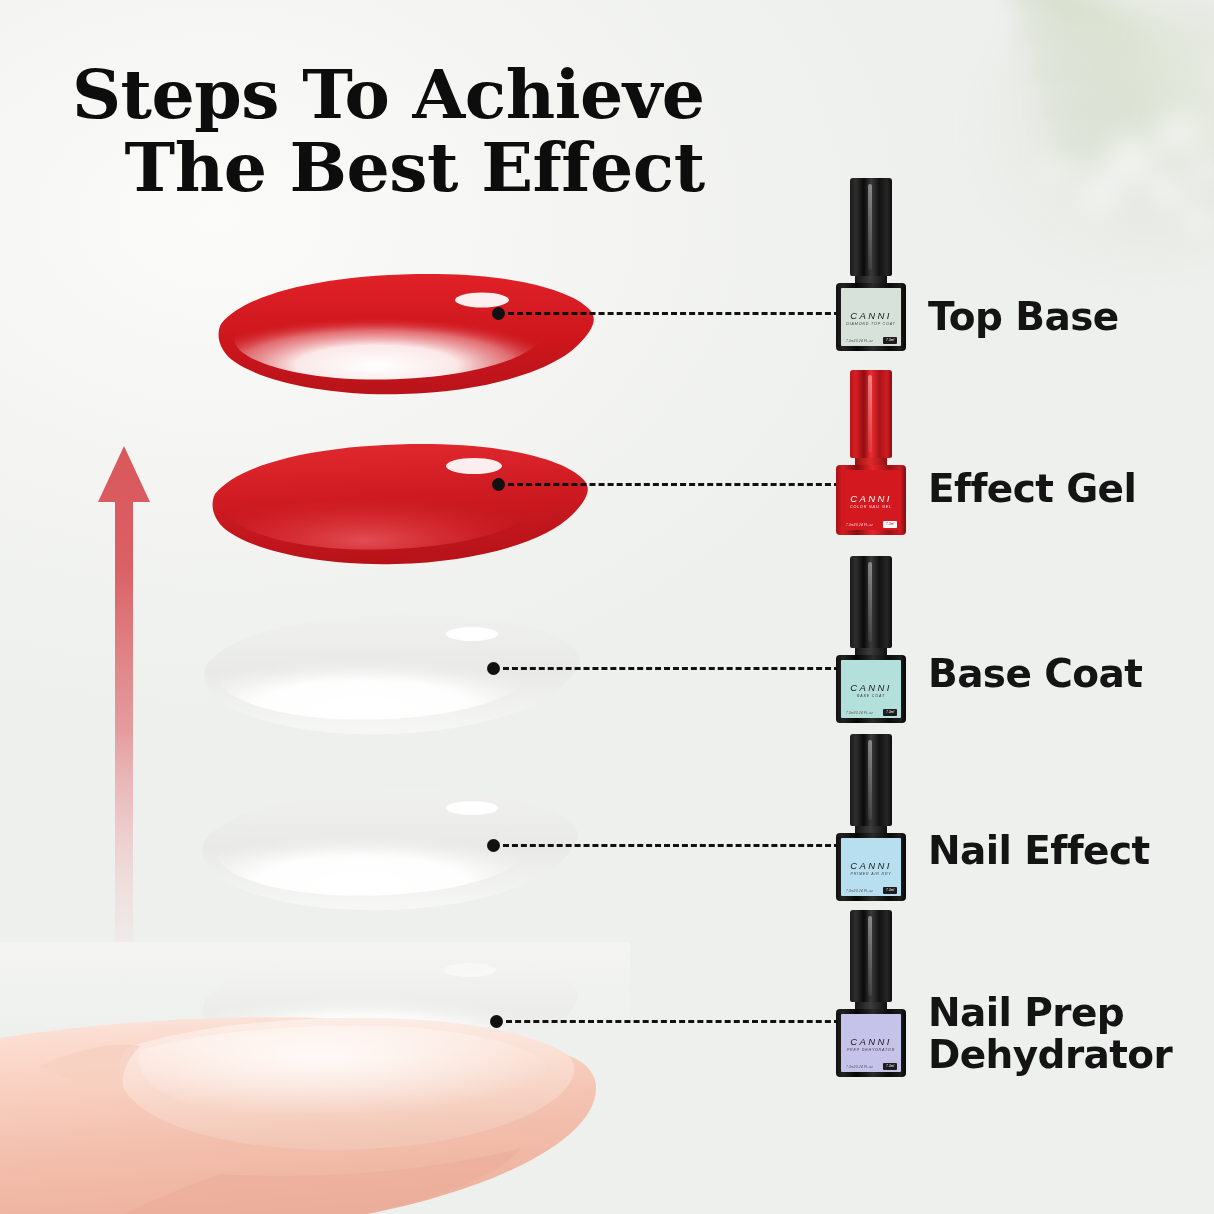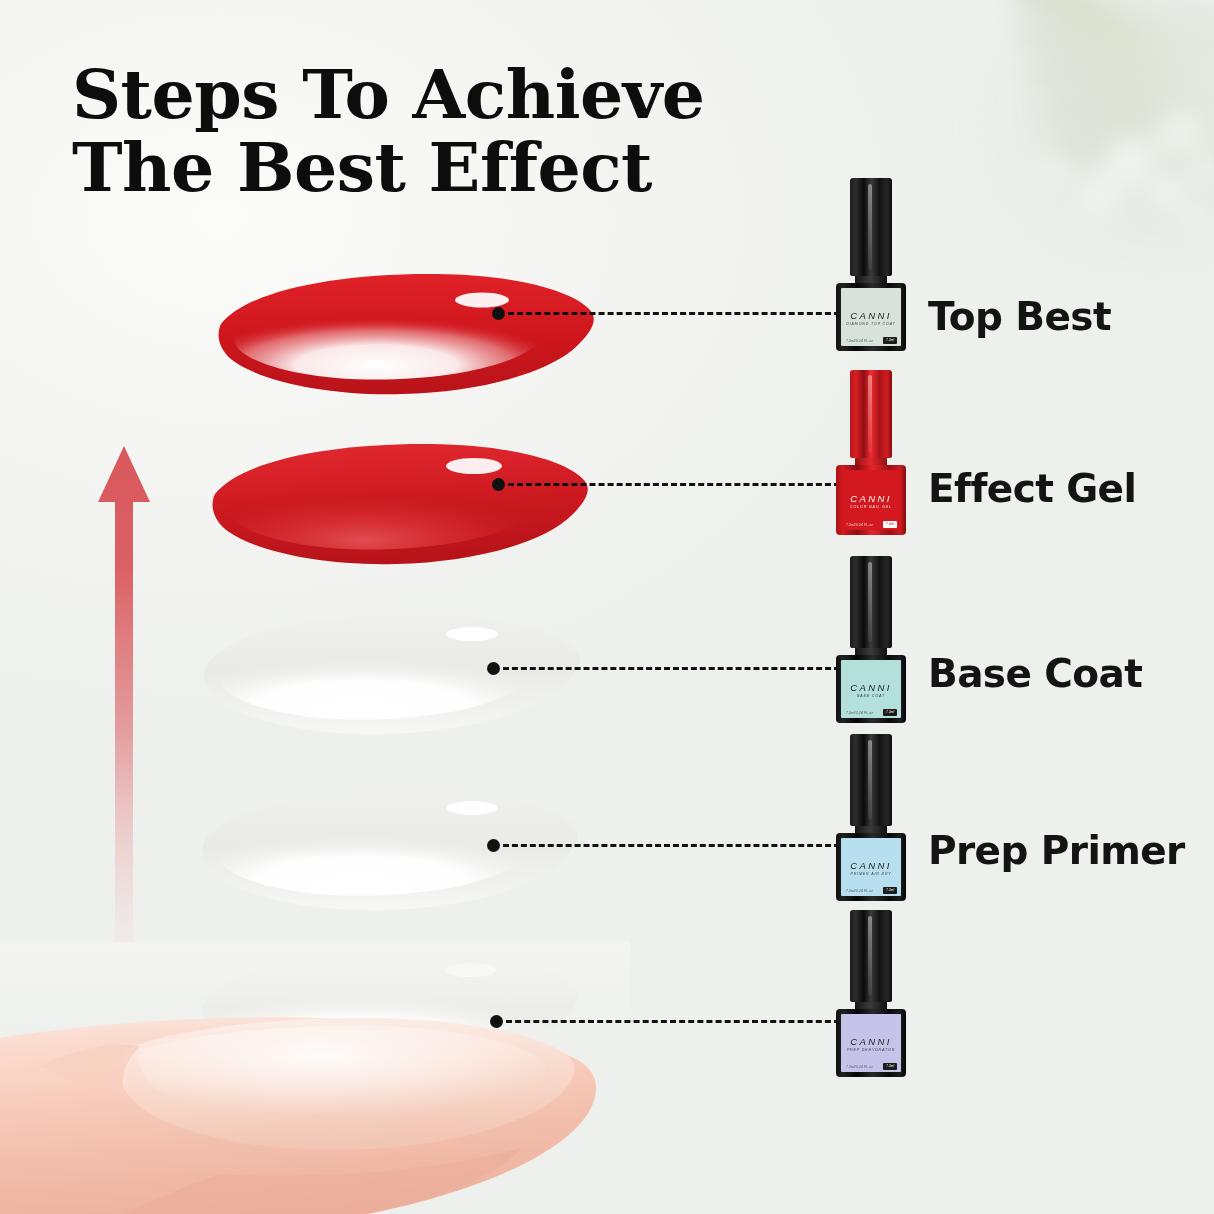--- a/index.html
+++ b/index.html
@@ -54,6 +54,7 @@
     letter-spacing:-0.5px;
     color:#0d0d0d;
     white-space:pre-line;
+    text-align:right;
     -webkit-font-smoothing:antialiased;
   }
 

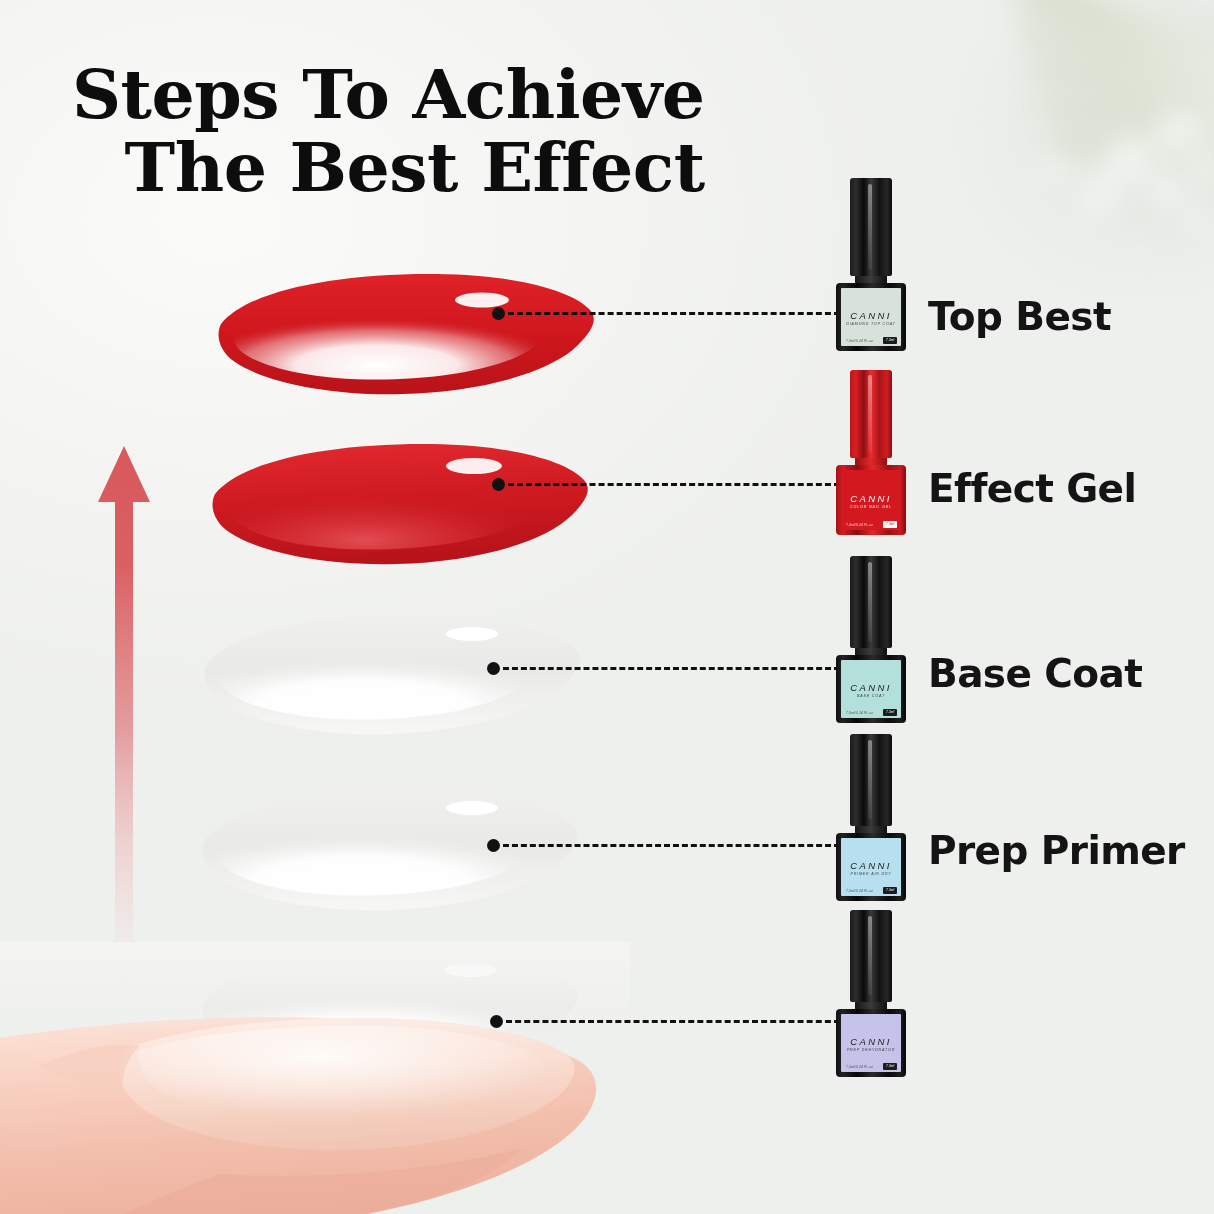--- a/index.html
+++ b/index.html
@@ -456,7 +456,7 @@
     </div>
   </div>
 
-  <div class="steplabel" style="left:928px; top:296px;">Top Best</div>
+  <div class="steplabel" style="left:928px; top:296px;">Top Base</div>
 
   <div class="steplabel" style="left:928px; top:468px;">Effect Gel</div>
 

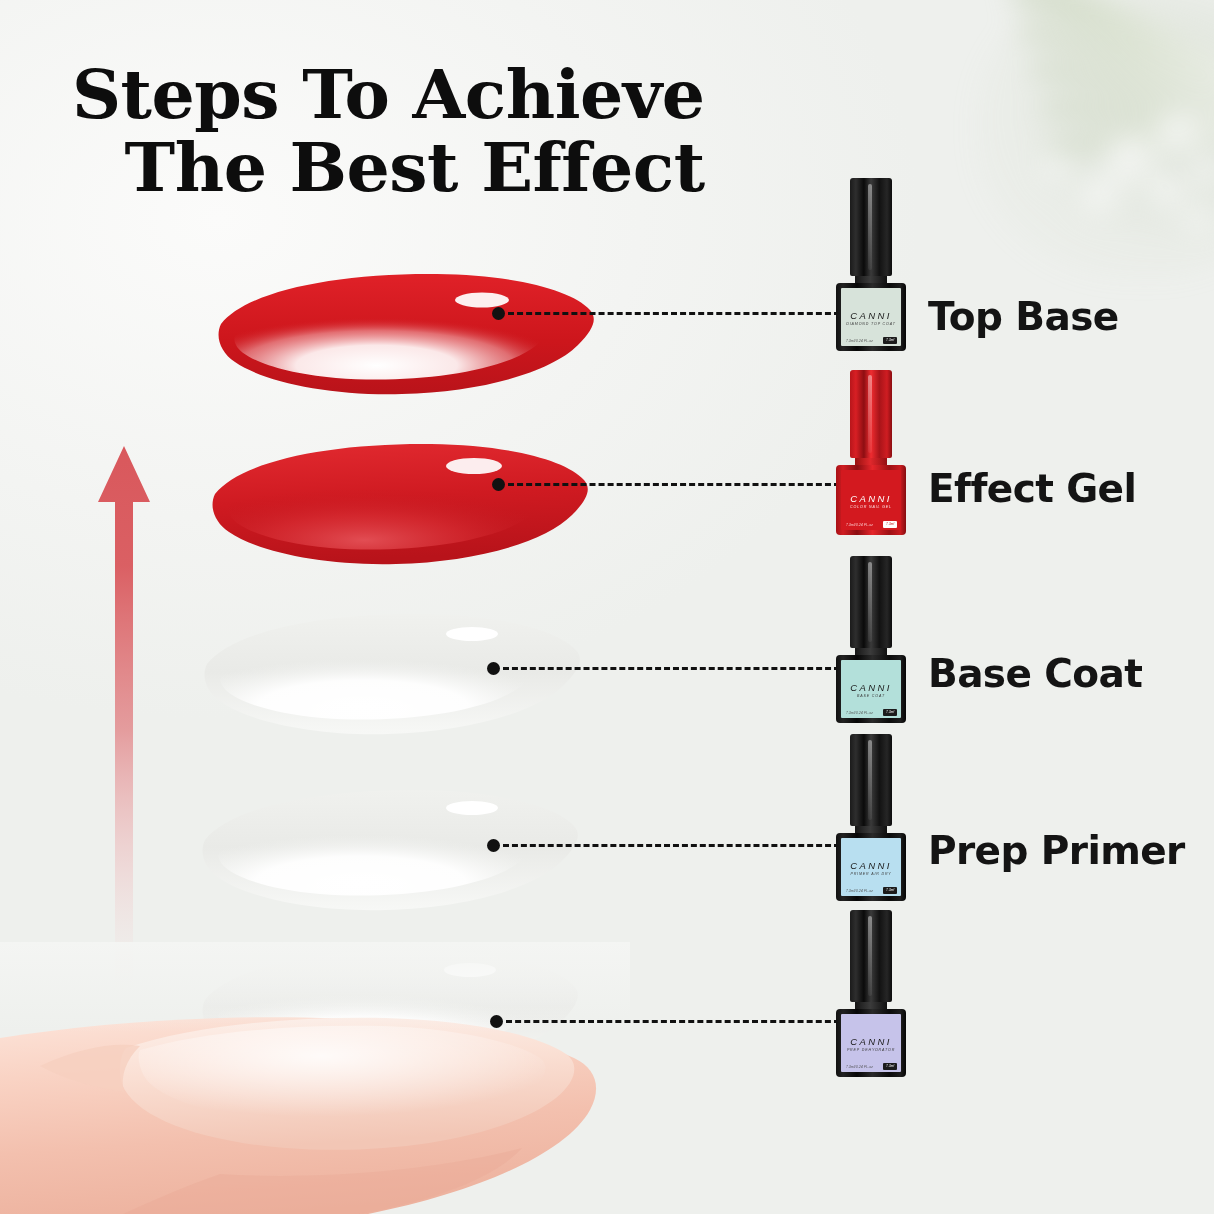--- a/index.html
+++ b/index.html
@@ -462,7 +462,7 @@
 
   <div class="steplabel" style="left:928px; top:653px;">Base Coat</div>
 
-  <div class="steplabel" style="left:928px; top:830px;">Prep Primer</div>
+  <div class="steplabel" style="left:928px; top:830px;">Nail Effect</div>
 
 
 </div>

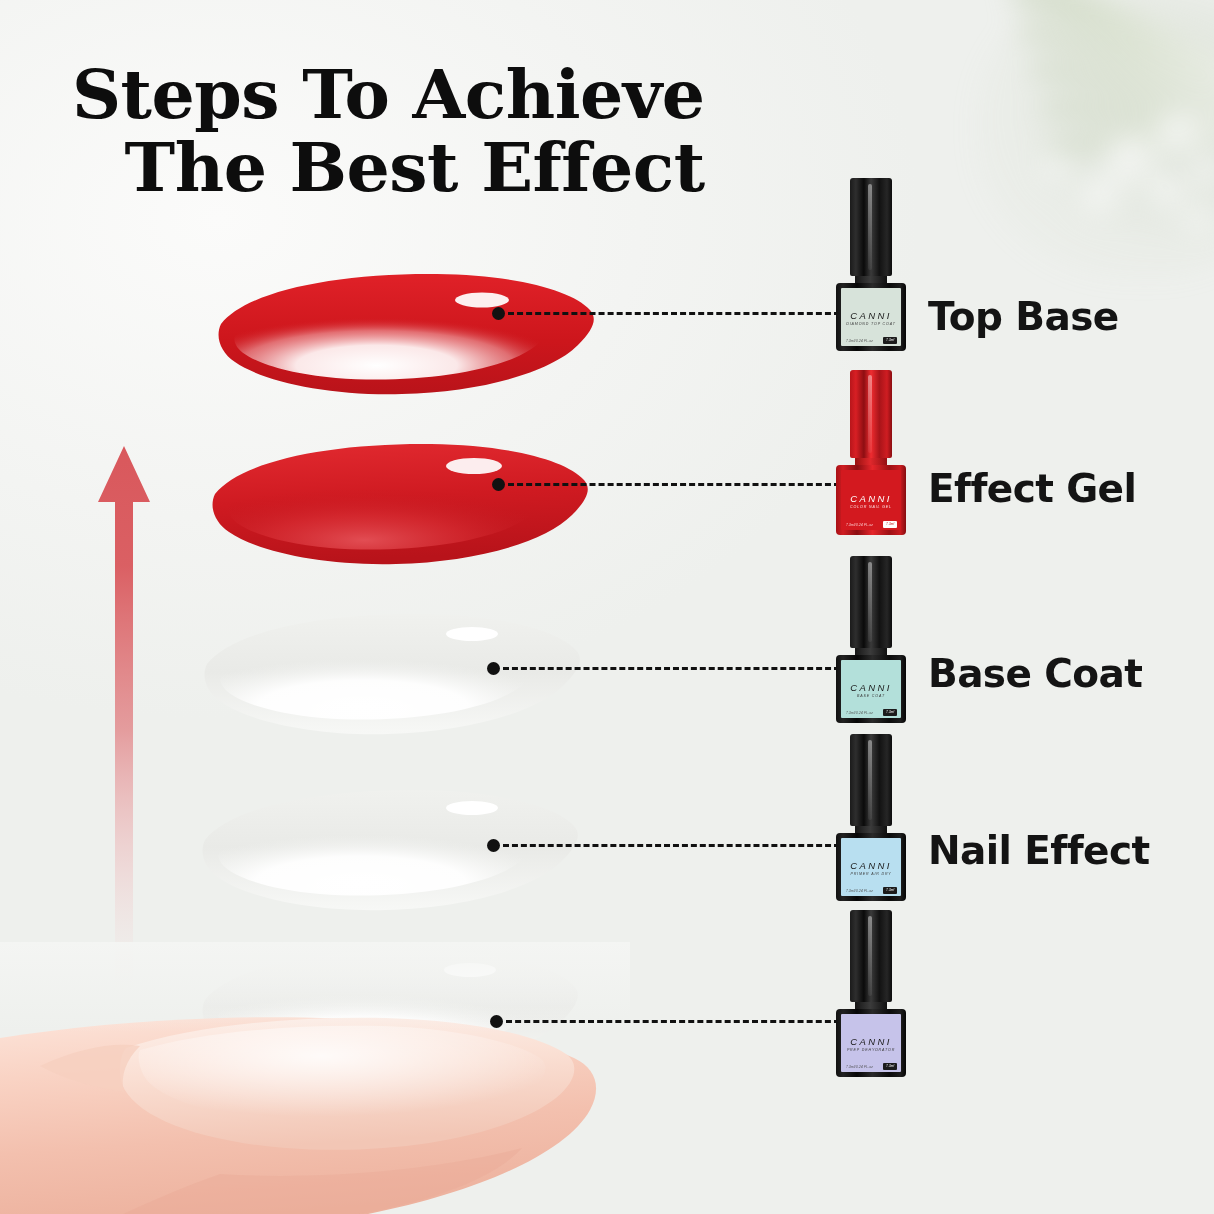--- a/index.html
+++ b/index.html
@@ -464,6 +464,8 @@
 
   <div class="steplabel" style="left:928px; top:830px;">Nail Effect</div>
 
+  <div class="steplabel" style="left:928px; top:992px;">Nail Prep
+Dehydrator</div>
 
 </div>
 

